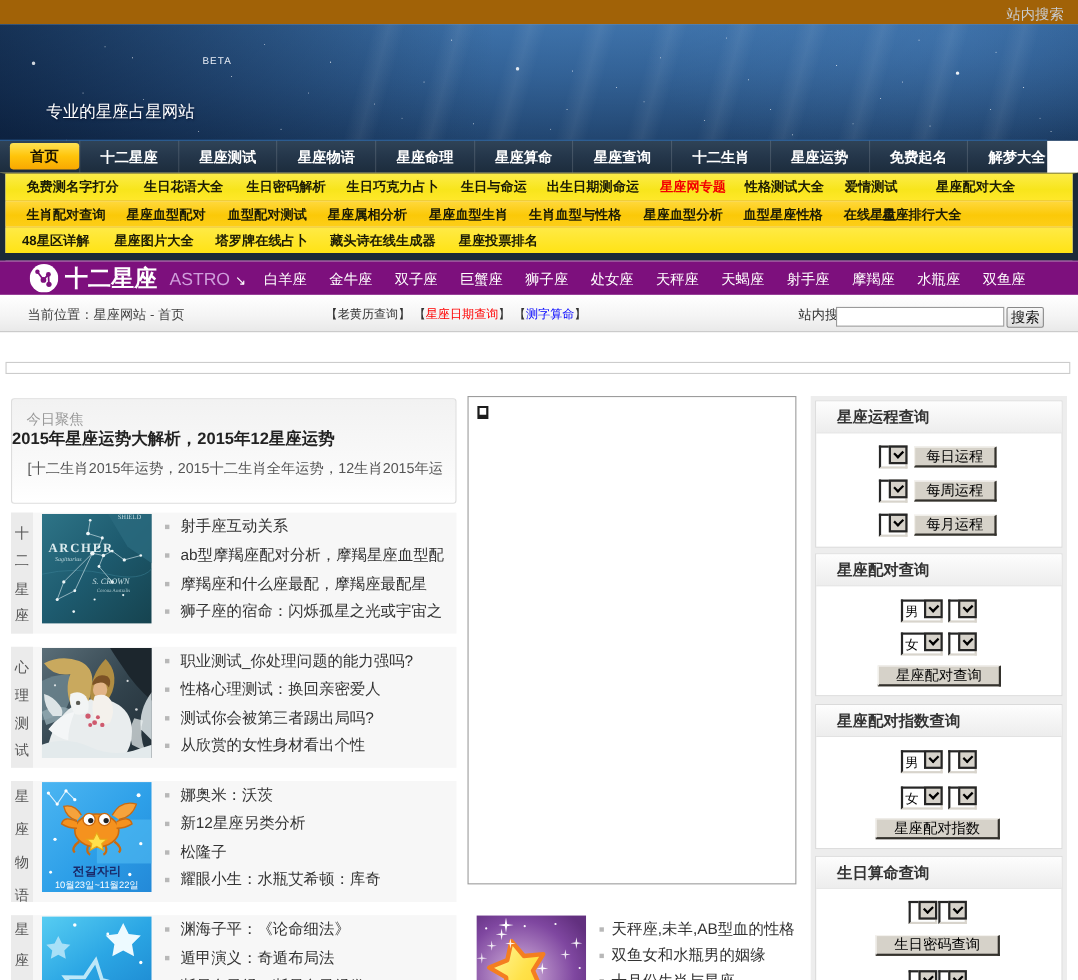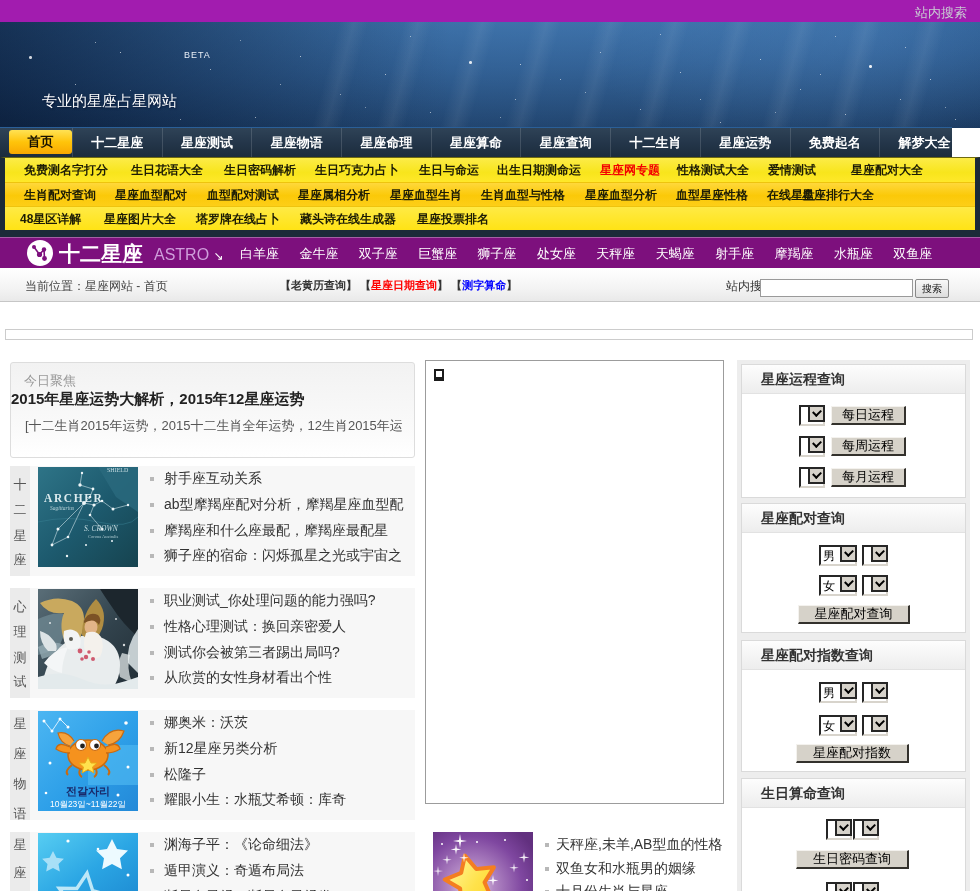--- a/index.html
+++ b/index.html
@@ -5,7 +5,7 @@
 *{margin:0;padding:0;box-sizing:content-box}
 body{width:980px;height:891px;position:relative;overflow:hidden;background:#fff;font-family:"Liberation Sans",sans-serif}
 
-#topbar{position:absolute;left:0;top:0;width:980px;height:22px;background:#a21caf}
+#topbar{position:absolute;left:0;top:0;width:980px;height:22px;background:#a16207}
 #topbar span{position:absolute;right:13px;top:4px;font-size:13px;color:#c9cdd3}
 
 #banner{position:absolute;left:0;top:22px;width:980px;height:106px;overflow:hidden;

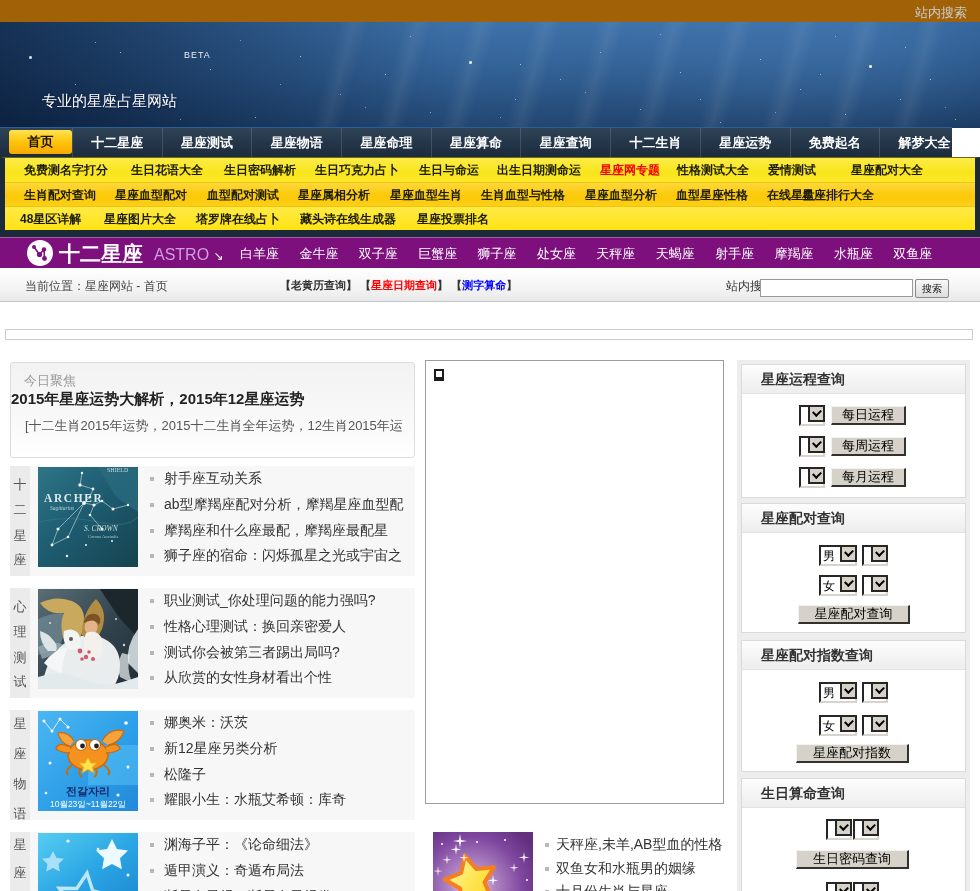--- a/index.html
+++ b/index.html
@@ -65,7 +65,7 @@
 
 #crumb{position:absolute;left:0;top:268px;width:980px;height:33px;background:linear-gradient(180deg,#ffffff 0%,#f4f4f4 60%,#e9e9e9 100%);border-bottom:1px solid #c6c6c6}
 #crumb .loc{position:absolute;left:25px;top:10px;font-size:12px;color:#444}
-#crumb .mid{position:absolute;left:280px;top:10px;font-size:11px;color:#333;font-weight:bold}
+#crumb .mid{position:absolute;left:296px;top:10px;font-size:11px;color:#333;font-weight:normal}
 #crumb .mid .r{color:#f00}
 #crumb .mid .b{color:#00f}
 #crumb .sl{position:absolute;left:726px;top:10px;font-size:12px;color:#333}

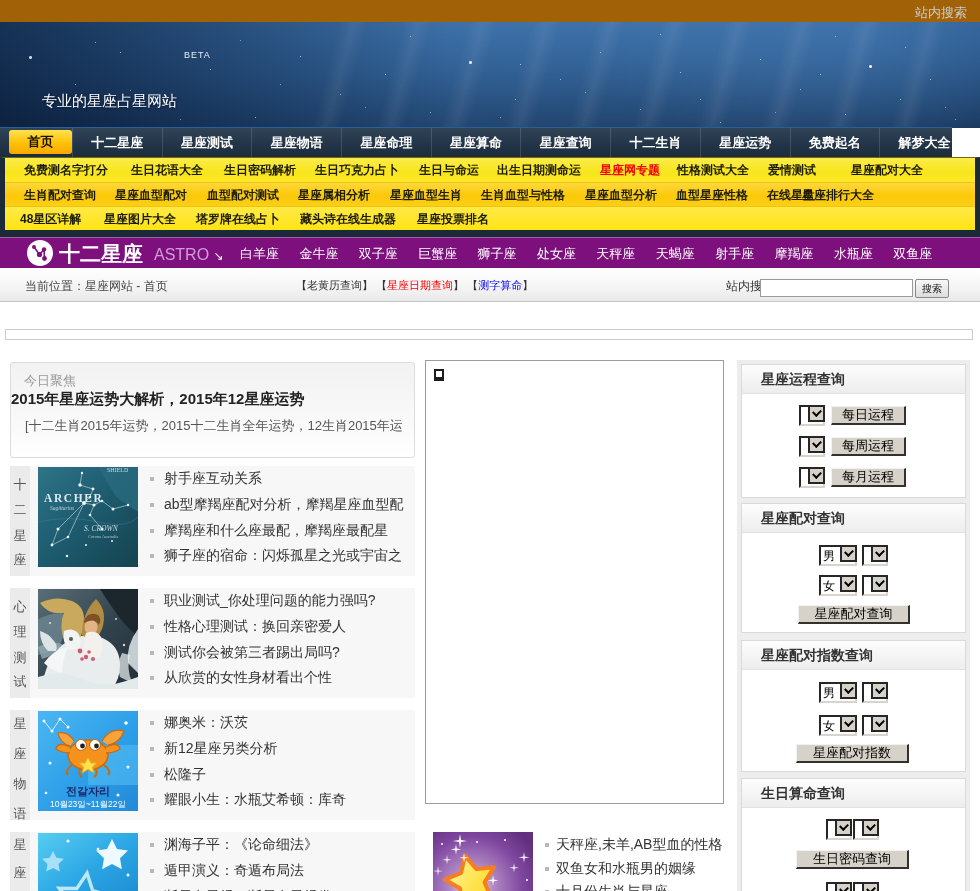--- a/index.html
+++ b/index.html
@@ -70,7 +70,7 @@
 #crumb .mid .b{color:#00f}
 #crumb .sl{position:absolute;left:726px;top:10px;font-size:12px;color:#333}
 #sinput{position:absolute;left:760px;top:11px;width:151px;height:16px;background:#fff;border:1px solid #9a9a9a}
-#sbtn{position:absolute;left:915px;top:11px;width:32px;height:17px;line-height:17px;text-align:center;font-size:10px;color:#111;
+#sbtn{position:absolute;left:915px;top:11px;width:32px;height:17px;line-height:17px;text-align:center;font-size:13px;color:#111;
 background:linear-gradient(180deg,#f8f8f8,#ddd);border:1px solid #888;border-radius:2px}
 
 #adstrip{position:absolute;left:5px;top:329px;width:966px;height:9px;border:1px solid #ccc;background:#fff}

